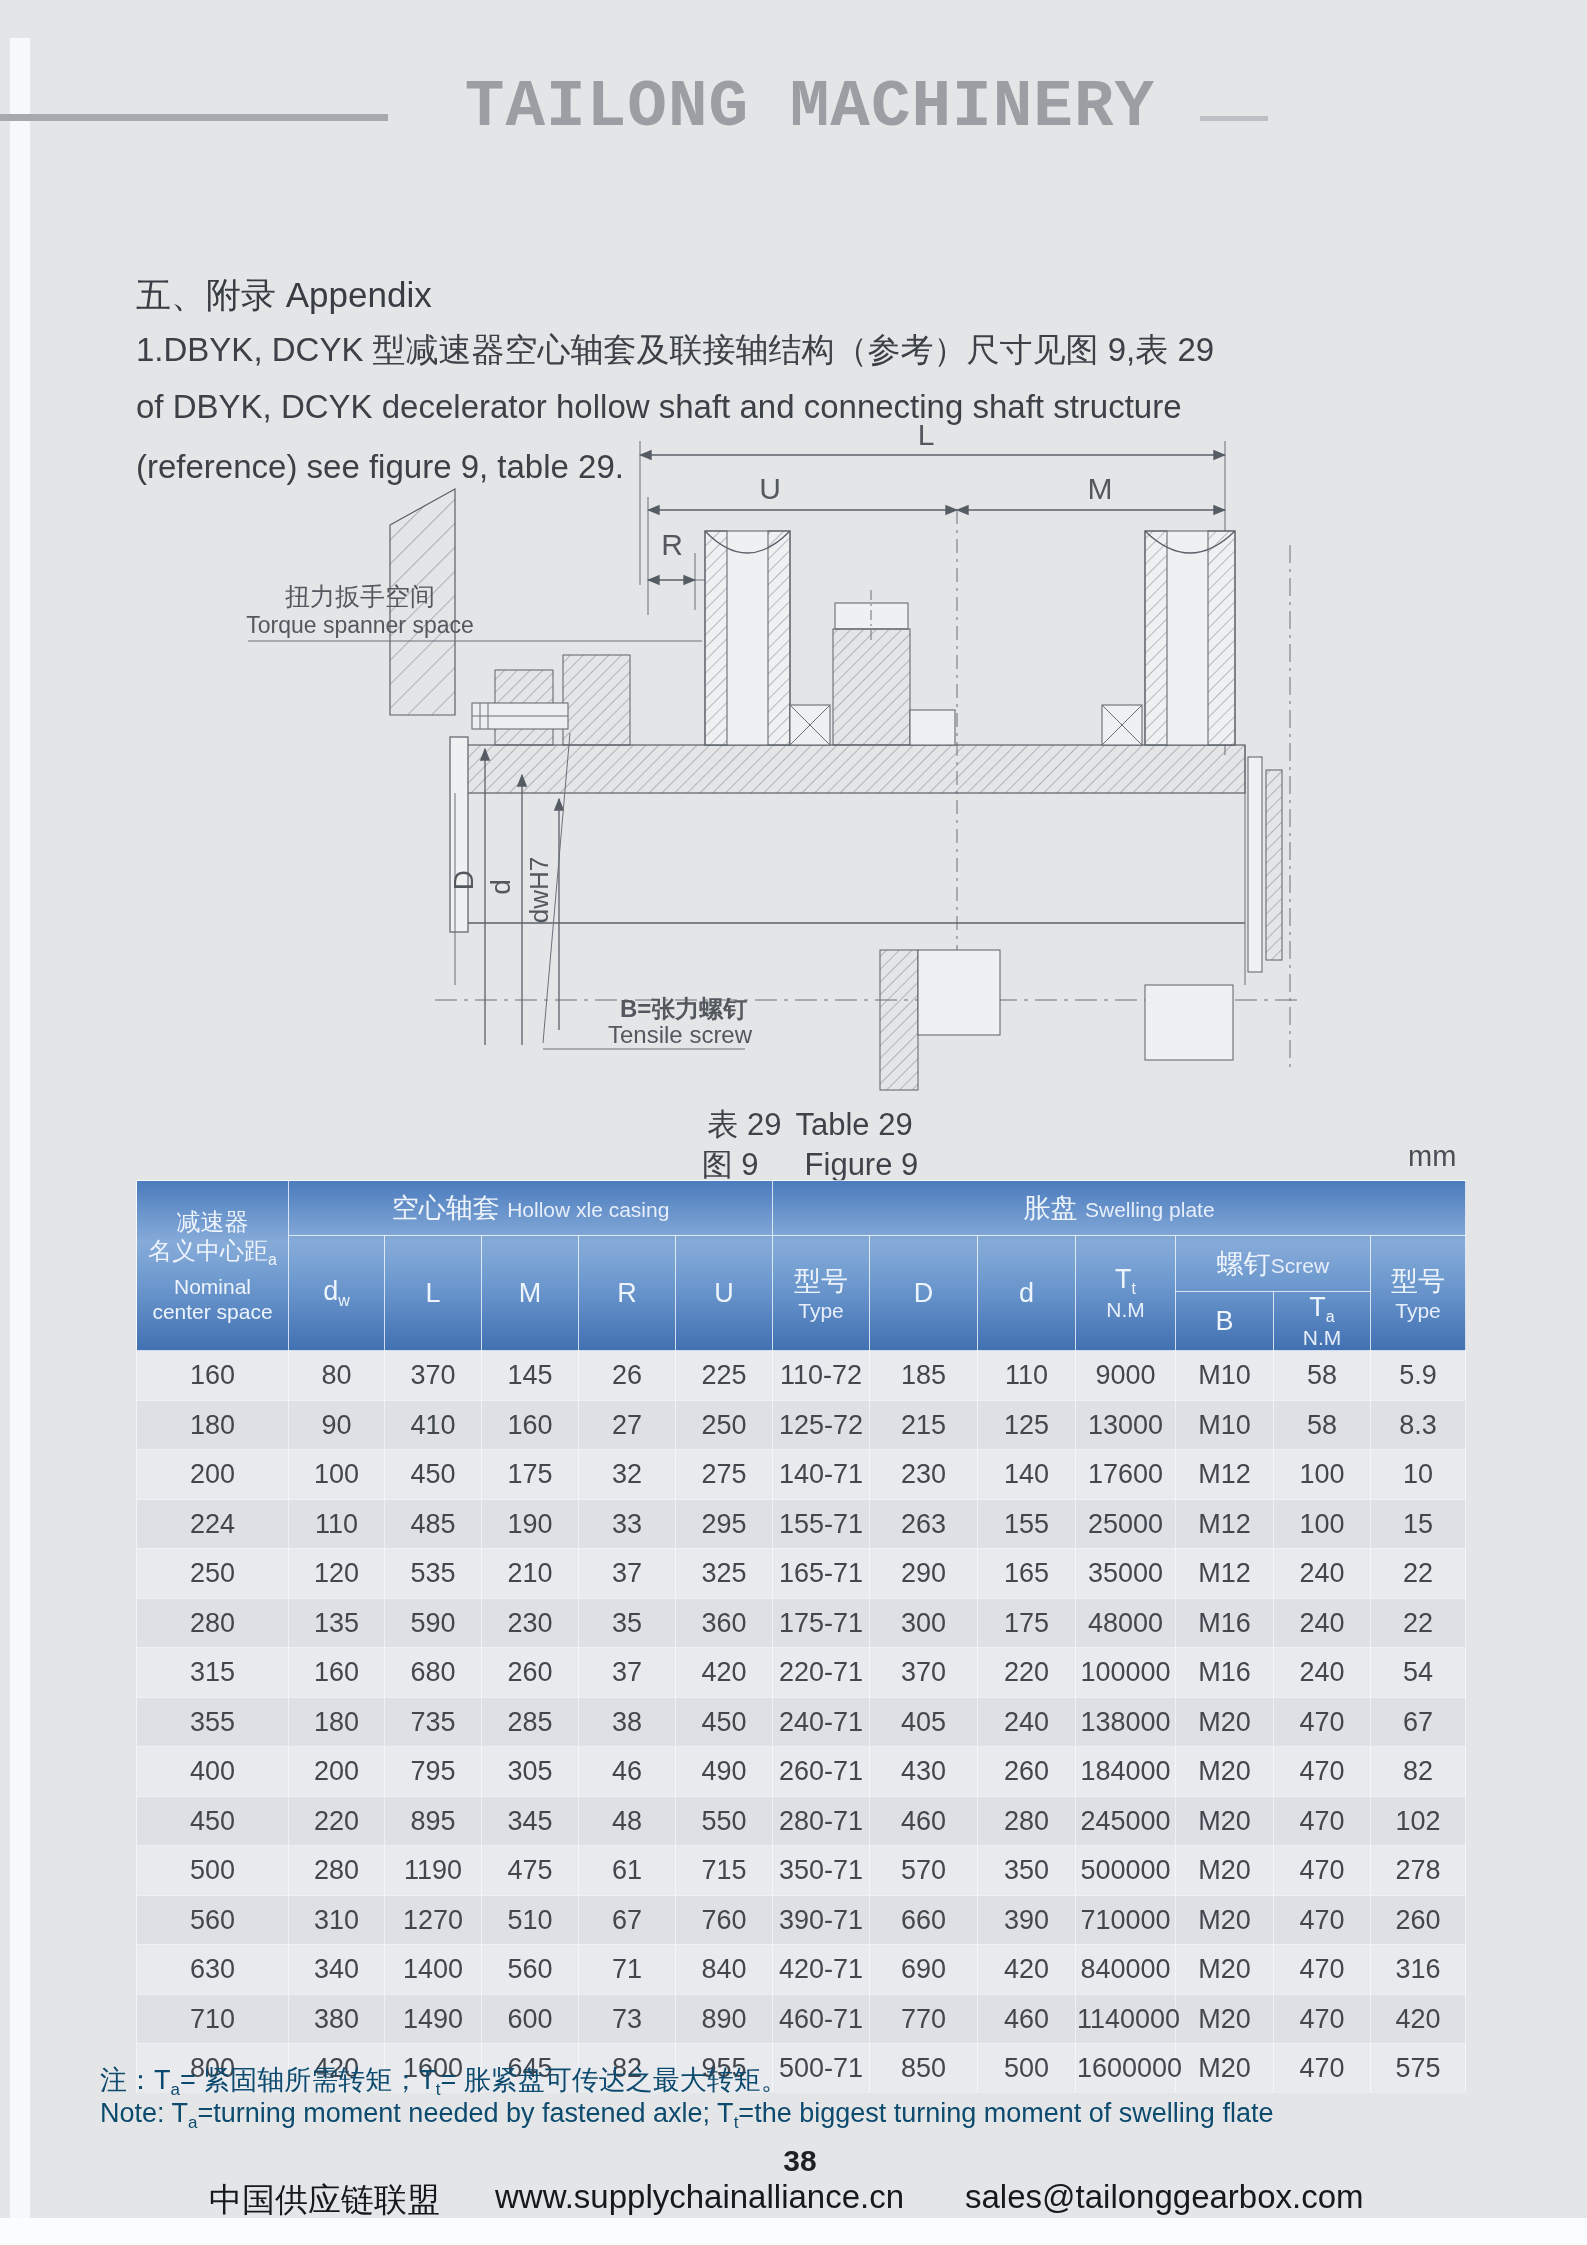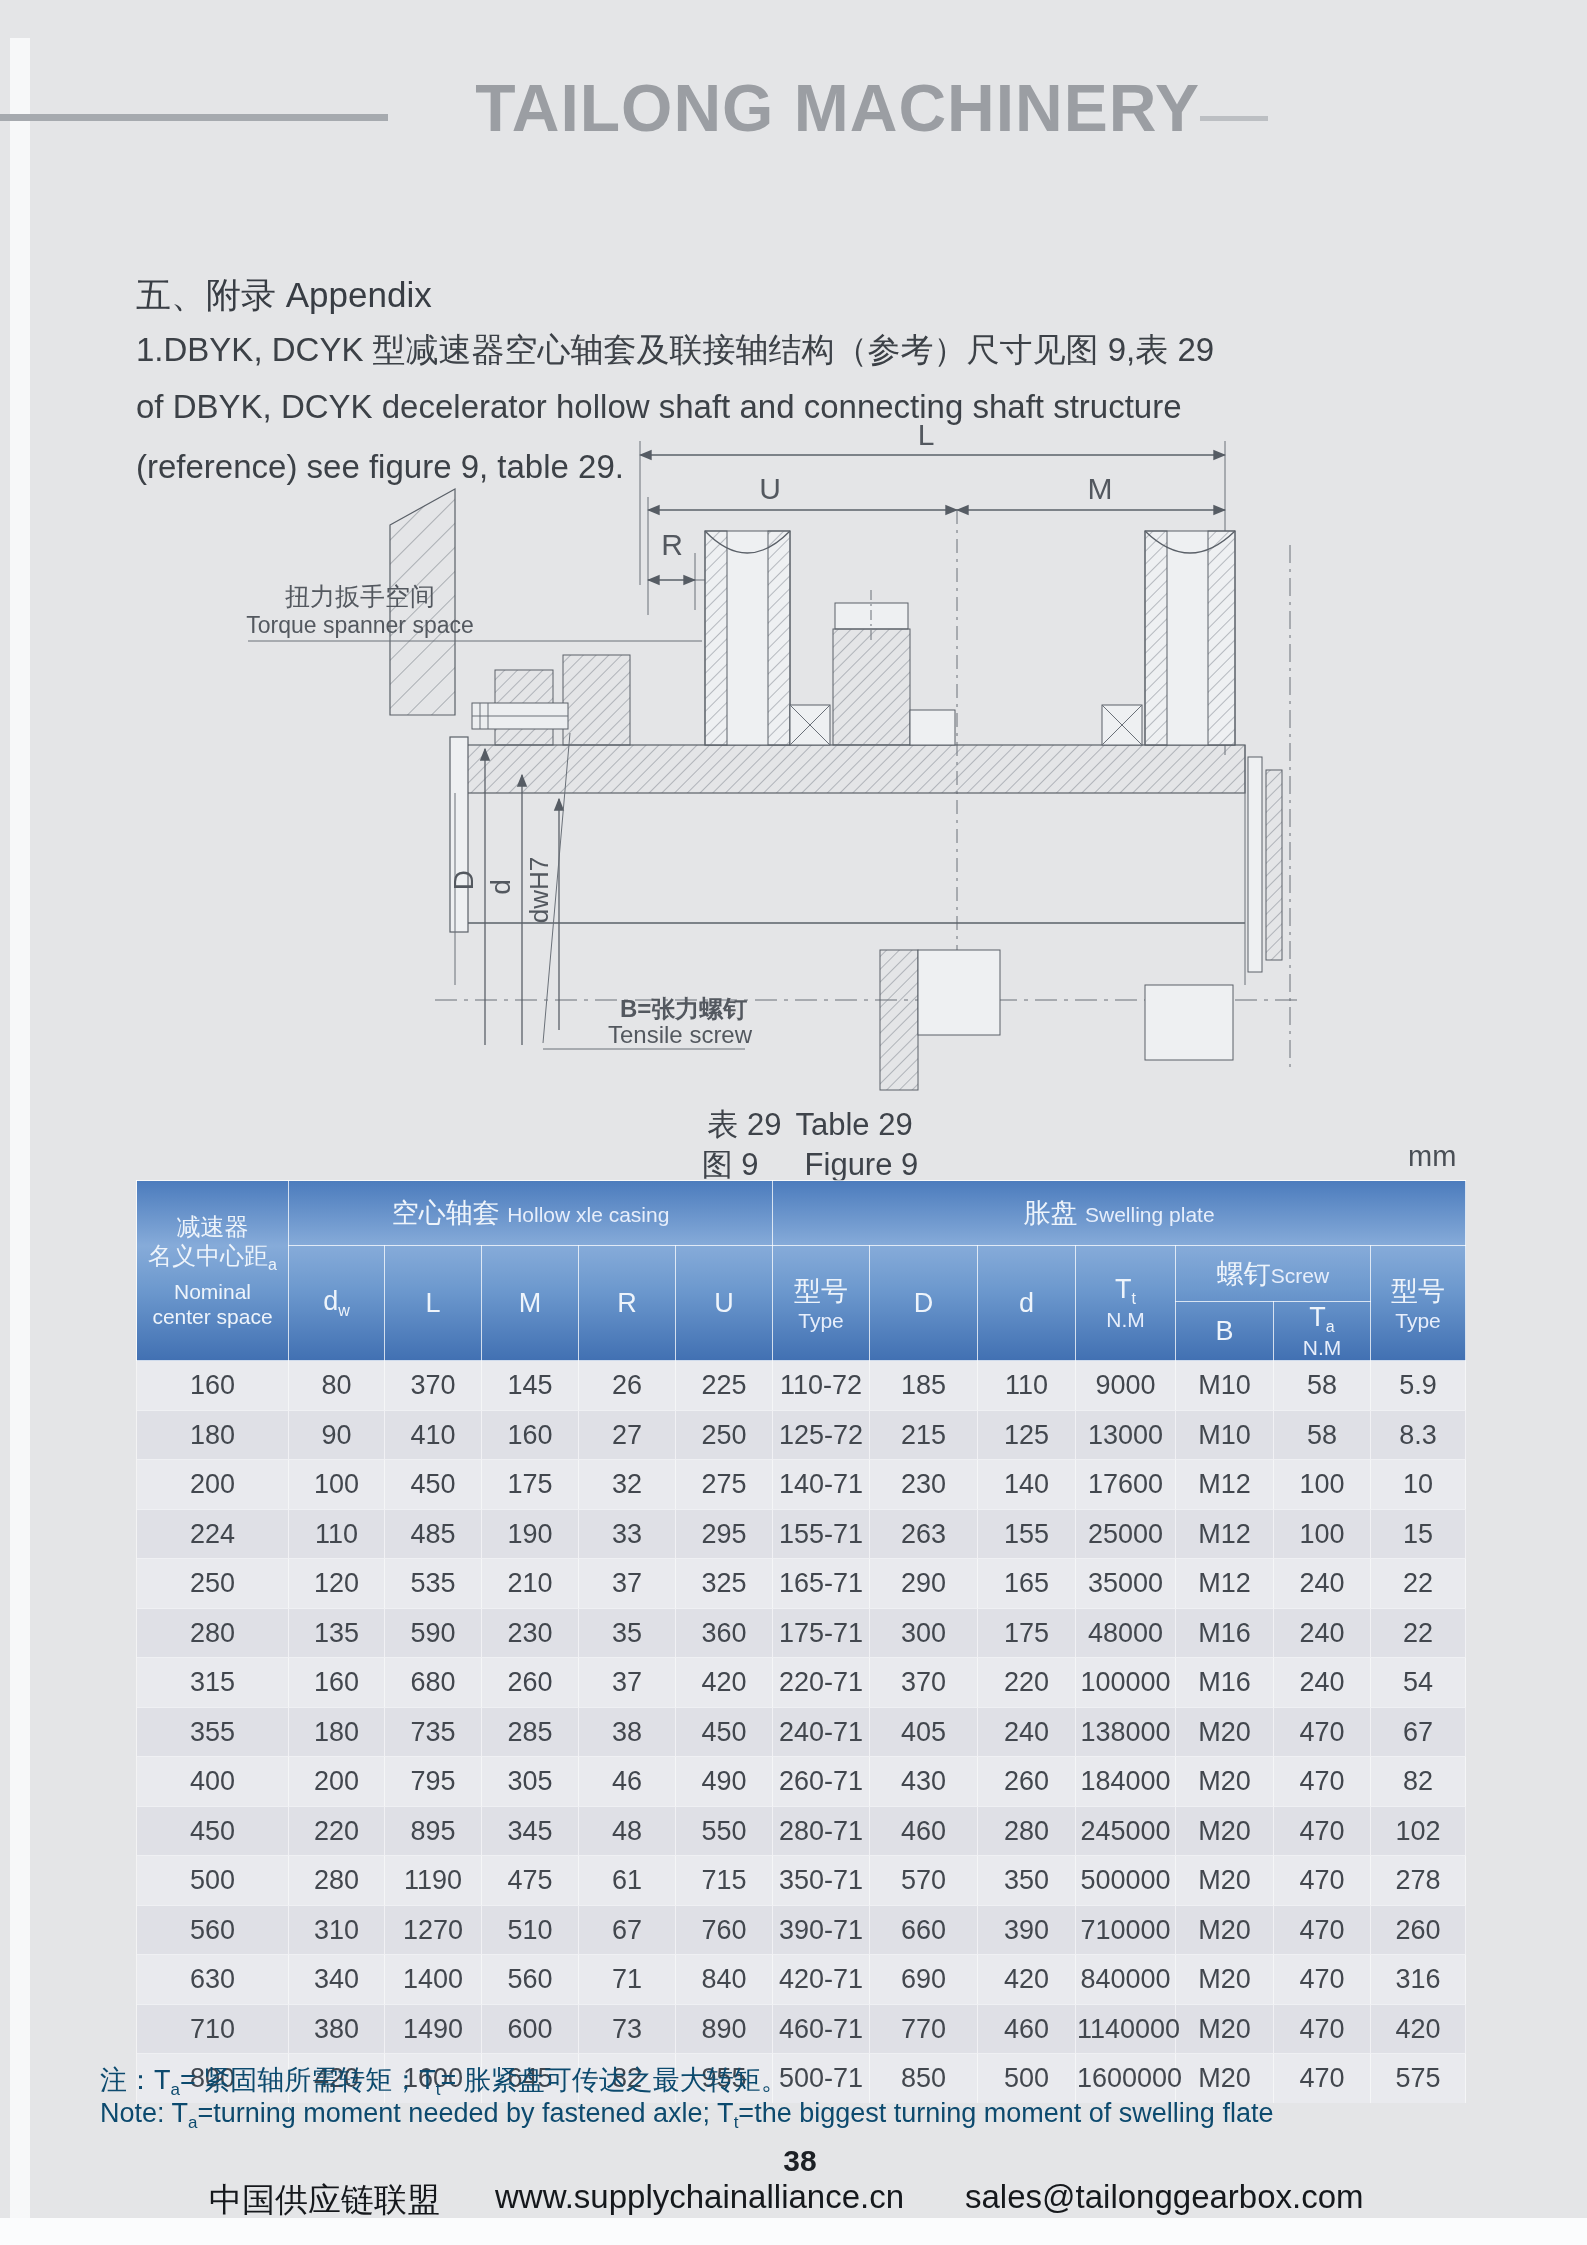--- a/index.html
+++ b/index.html
@@ -10,8 +10,8 @@
 
   .brand-rule-left{position:absolute;left:0;top:114px;width:388px;height:7px;background:#a6aaaf;}
   .brand-rule-right{position:absolute;left:1200px;top:116px;width:68px;height:5px;background:#bcbfc3;}
-  .brand-title{position:absolute;left:420px;top:70px;width:780px;text-align:right;
-               font-size:66px;font-weight:bold;letter-spacing:1px;color:#9b9ea3;}
+  .brand-title{position:absolute;left:420px;top:70px;width:780px;text-align:center;
+               font-size:66px;font-weight:bold;letter-spacing:1px;color:#9b9ea3;font-family:Liberation Mono, monospace;}
 
   .appendix-title{position:absolute;left:136px;top:272px;font-size:35px;color:#383d44;}
   .para{position:absolute;left:136px;font-size:33px;color:#3c4147;white-space:nowrap;}

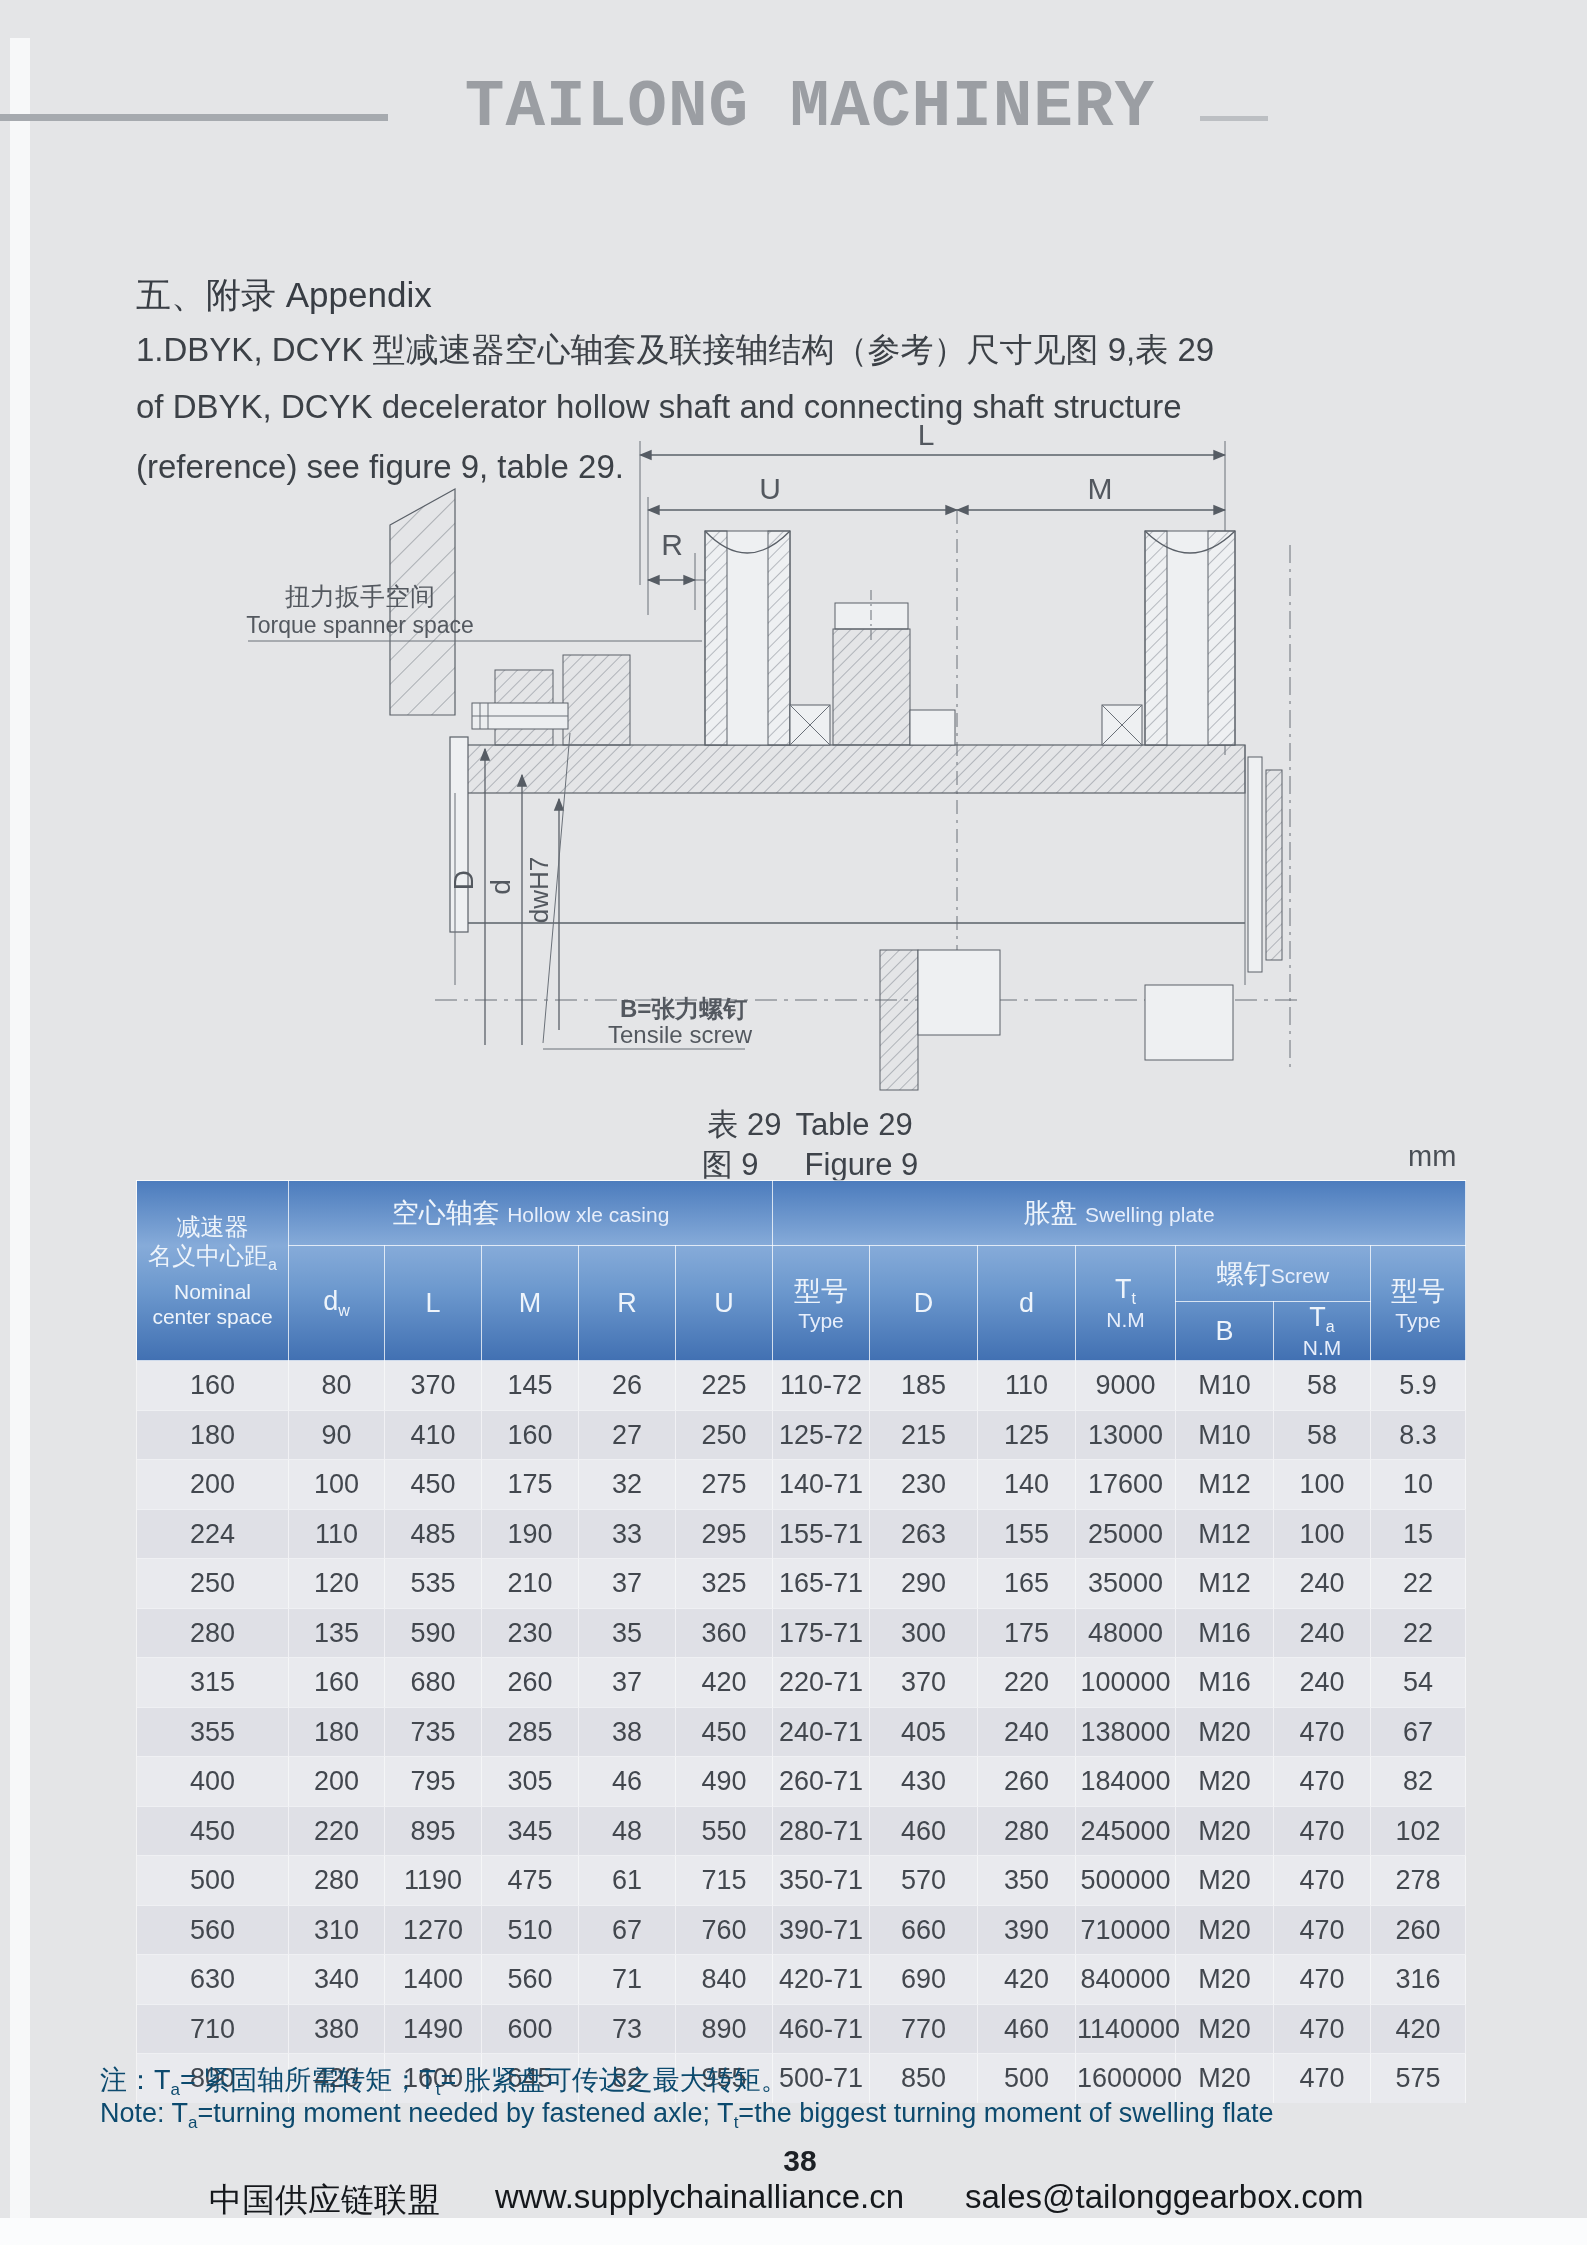--- a/index.html
+++ b/index.html
@@ -35,7 +35,7 @@
   table.dims thead{background-image:linear-gradient(180deg,#4c7cbd 0%,#86abd9 36%,#6d99ce 60%,#4170b2 100%);}
   table.dims th{border:1px solid rgba(255,255,255,.75);color:#eef4fb;font-weight:normal;
                 text-align:center;vertical-align:middle;padding:0;}
-  .h-group{height:65px;font-size:27px;}
+  .h-group{height:55px;font-size:27px;}
   .h-sub th{height:55px;font-size:27px;}
   .h-sub2 th{height:53px;font-size:27px;}
   th .gen, th .small{font-size:21px;color:#e7eefb;}

